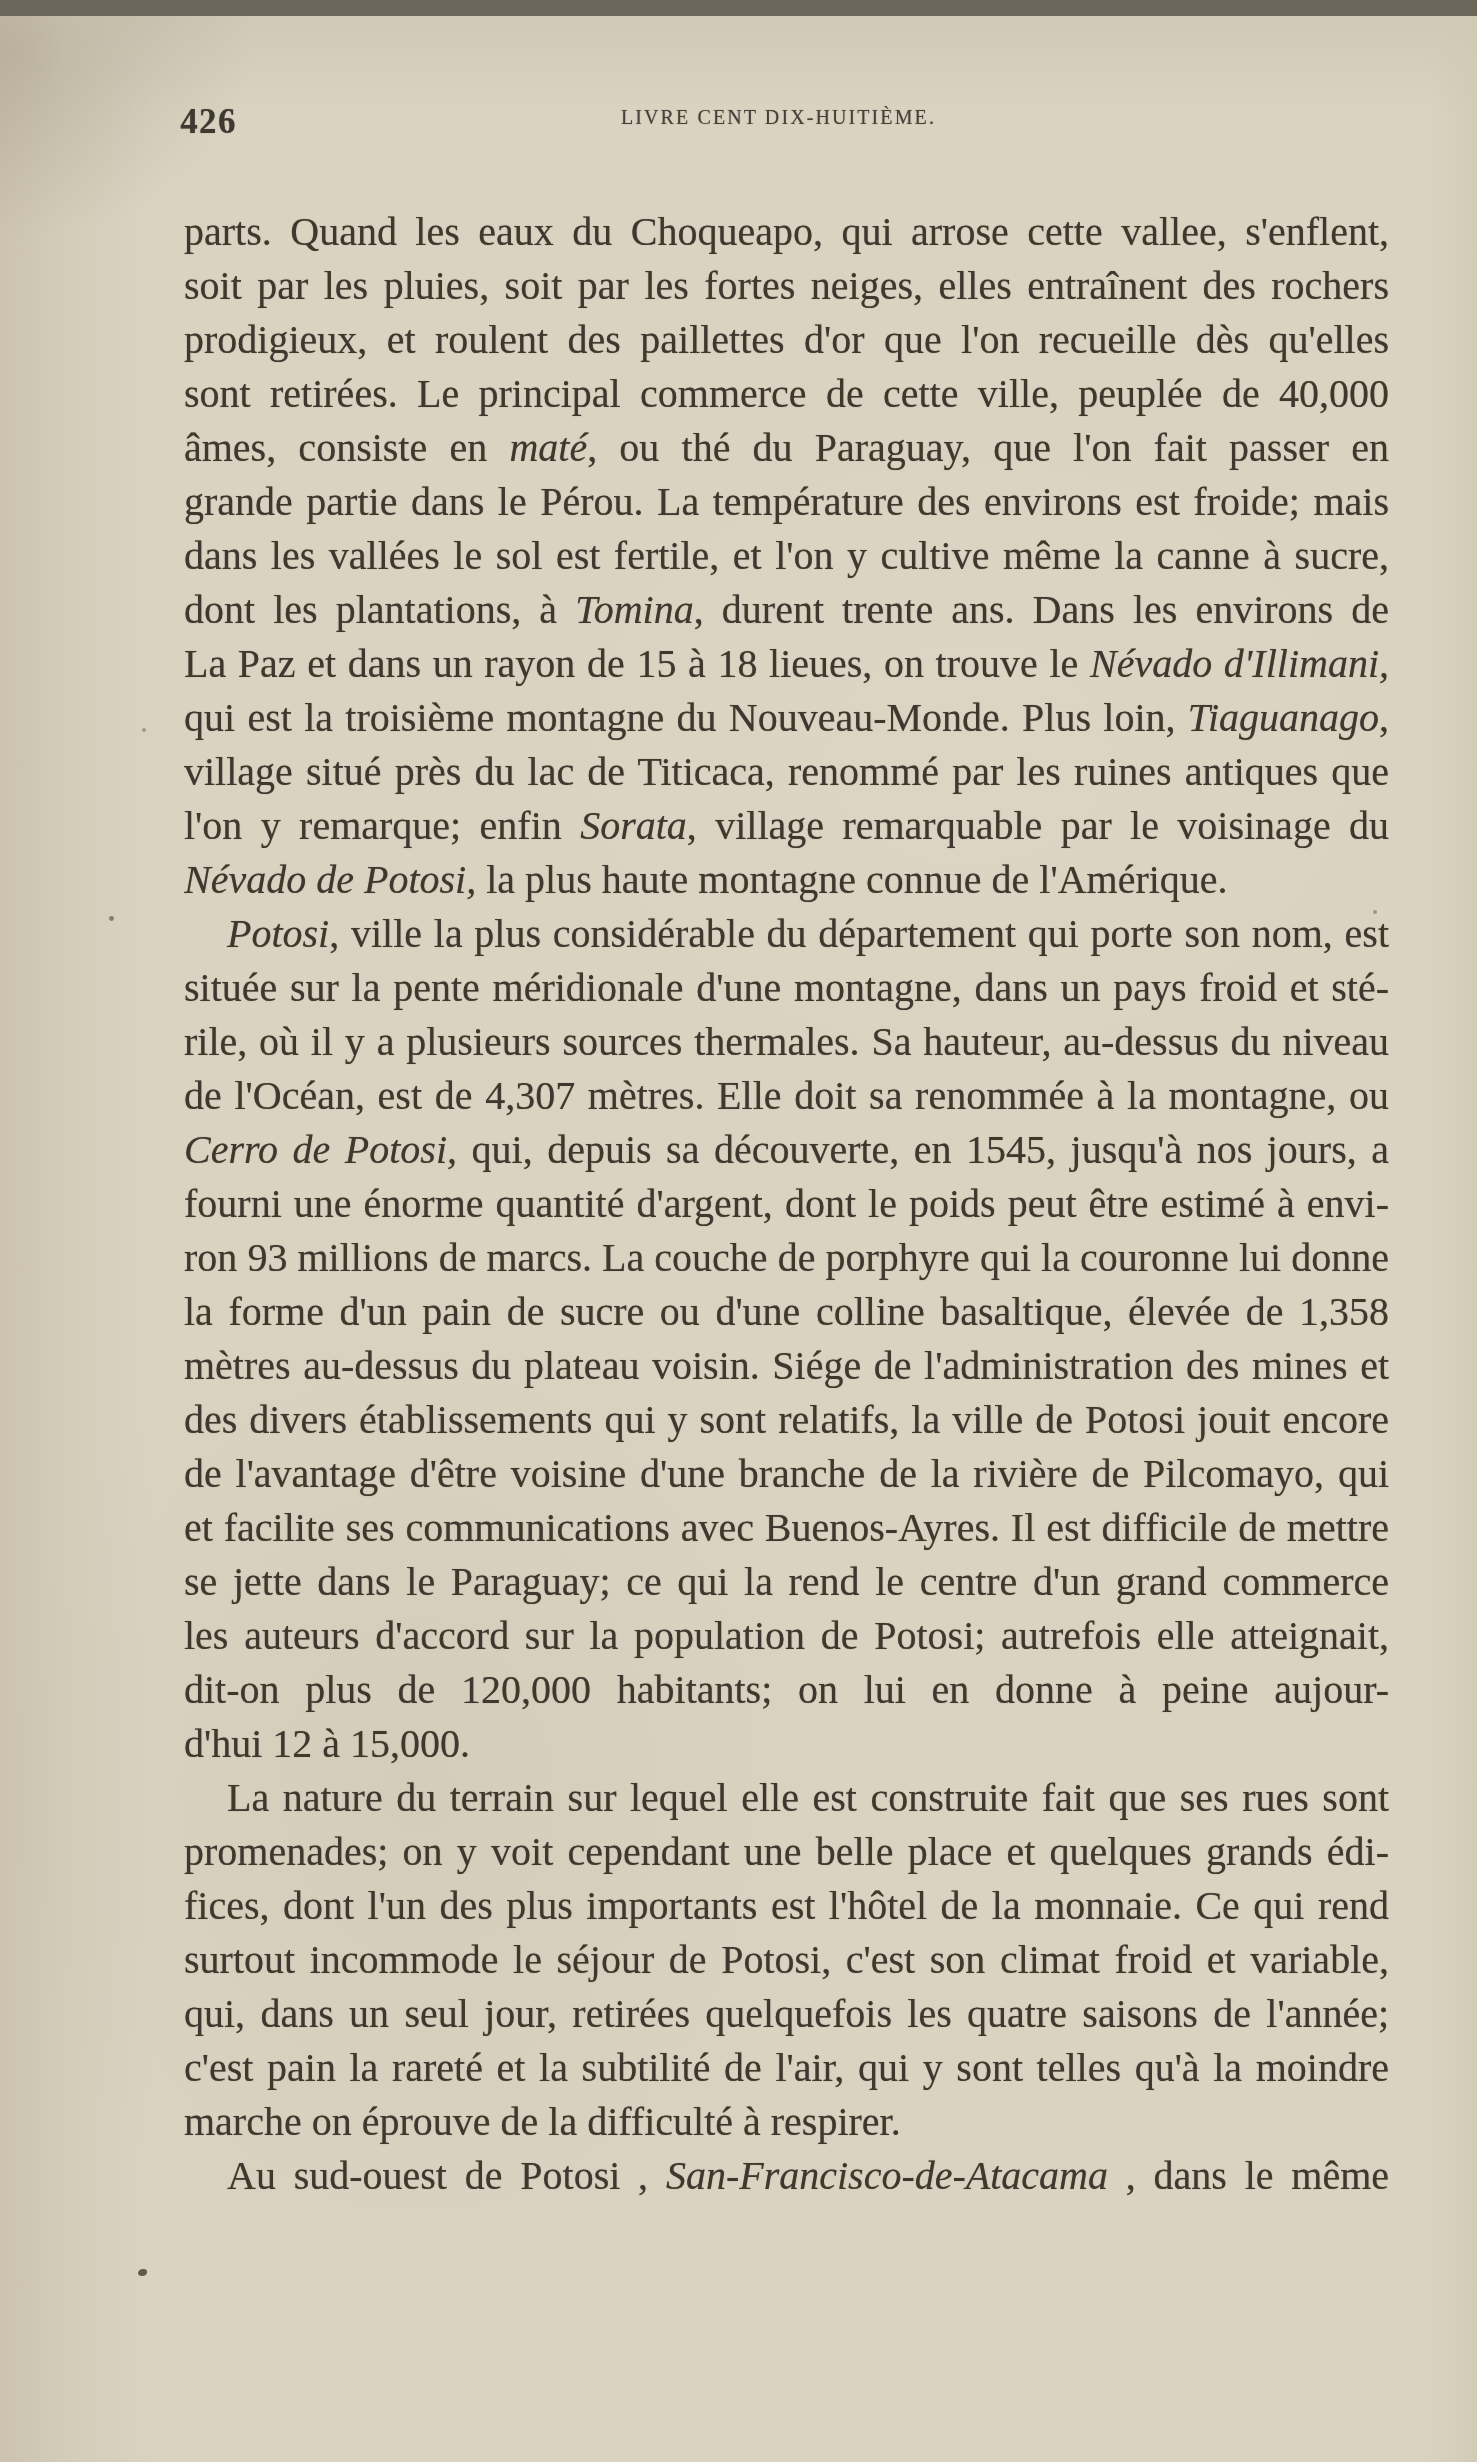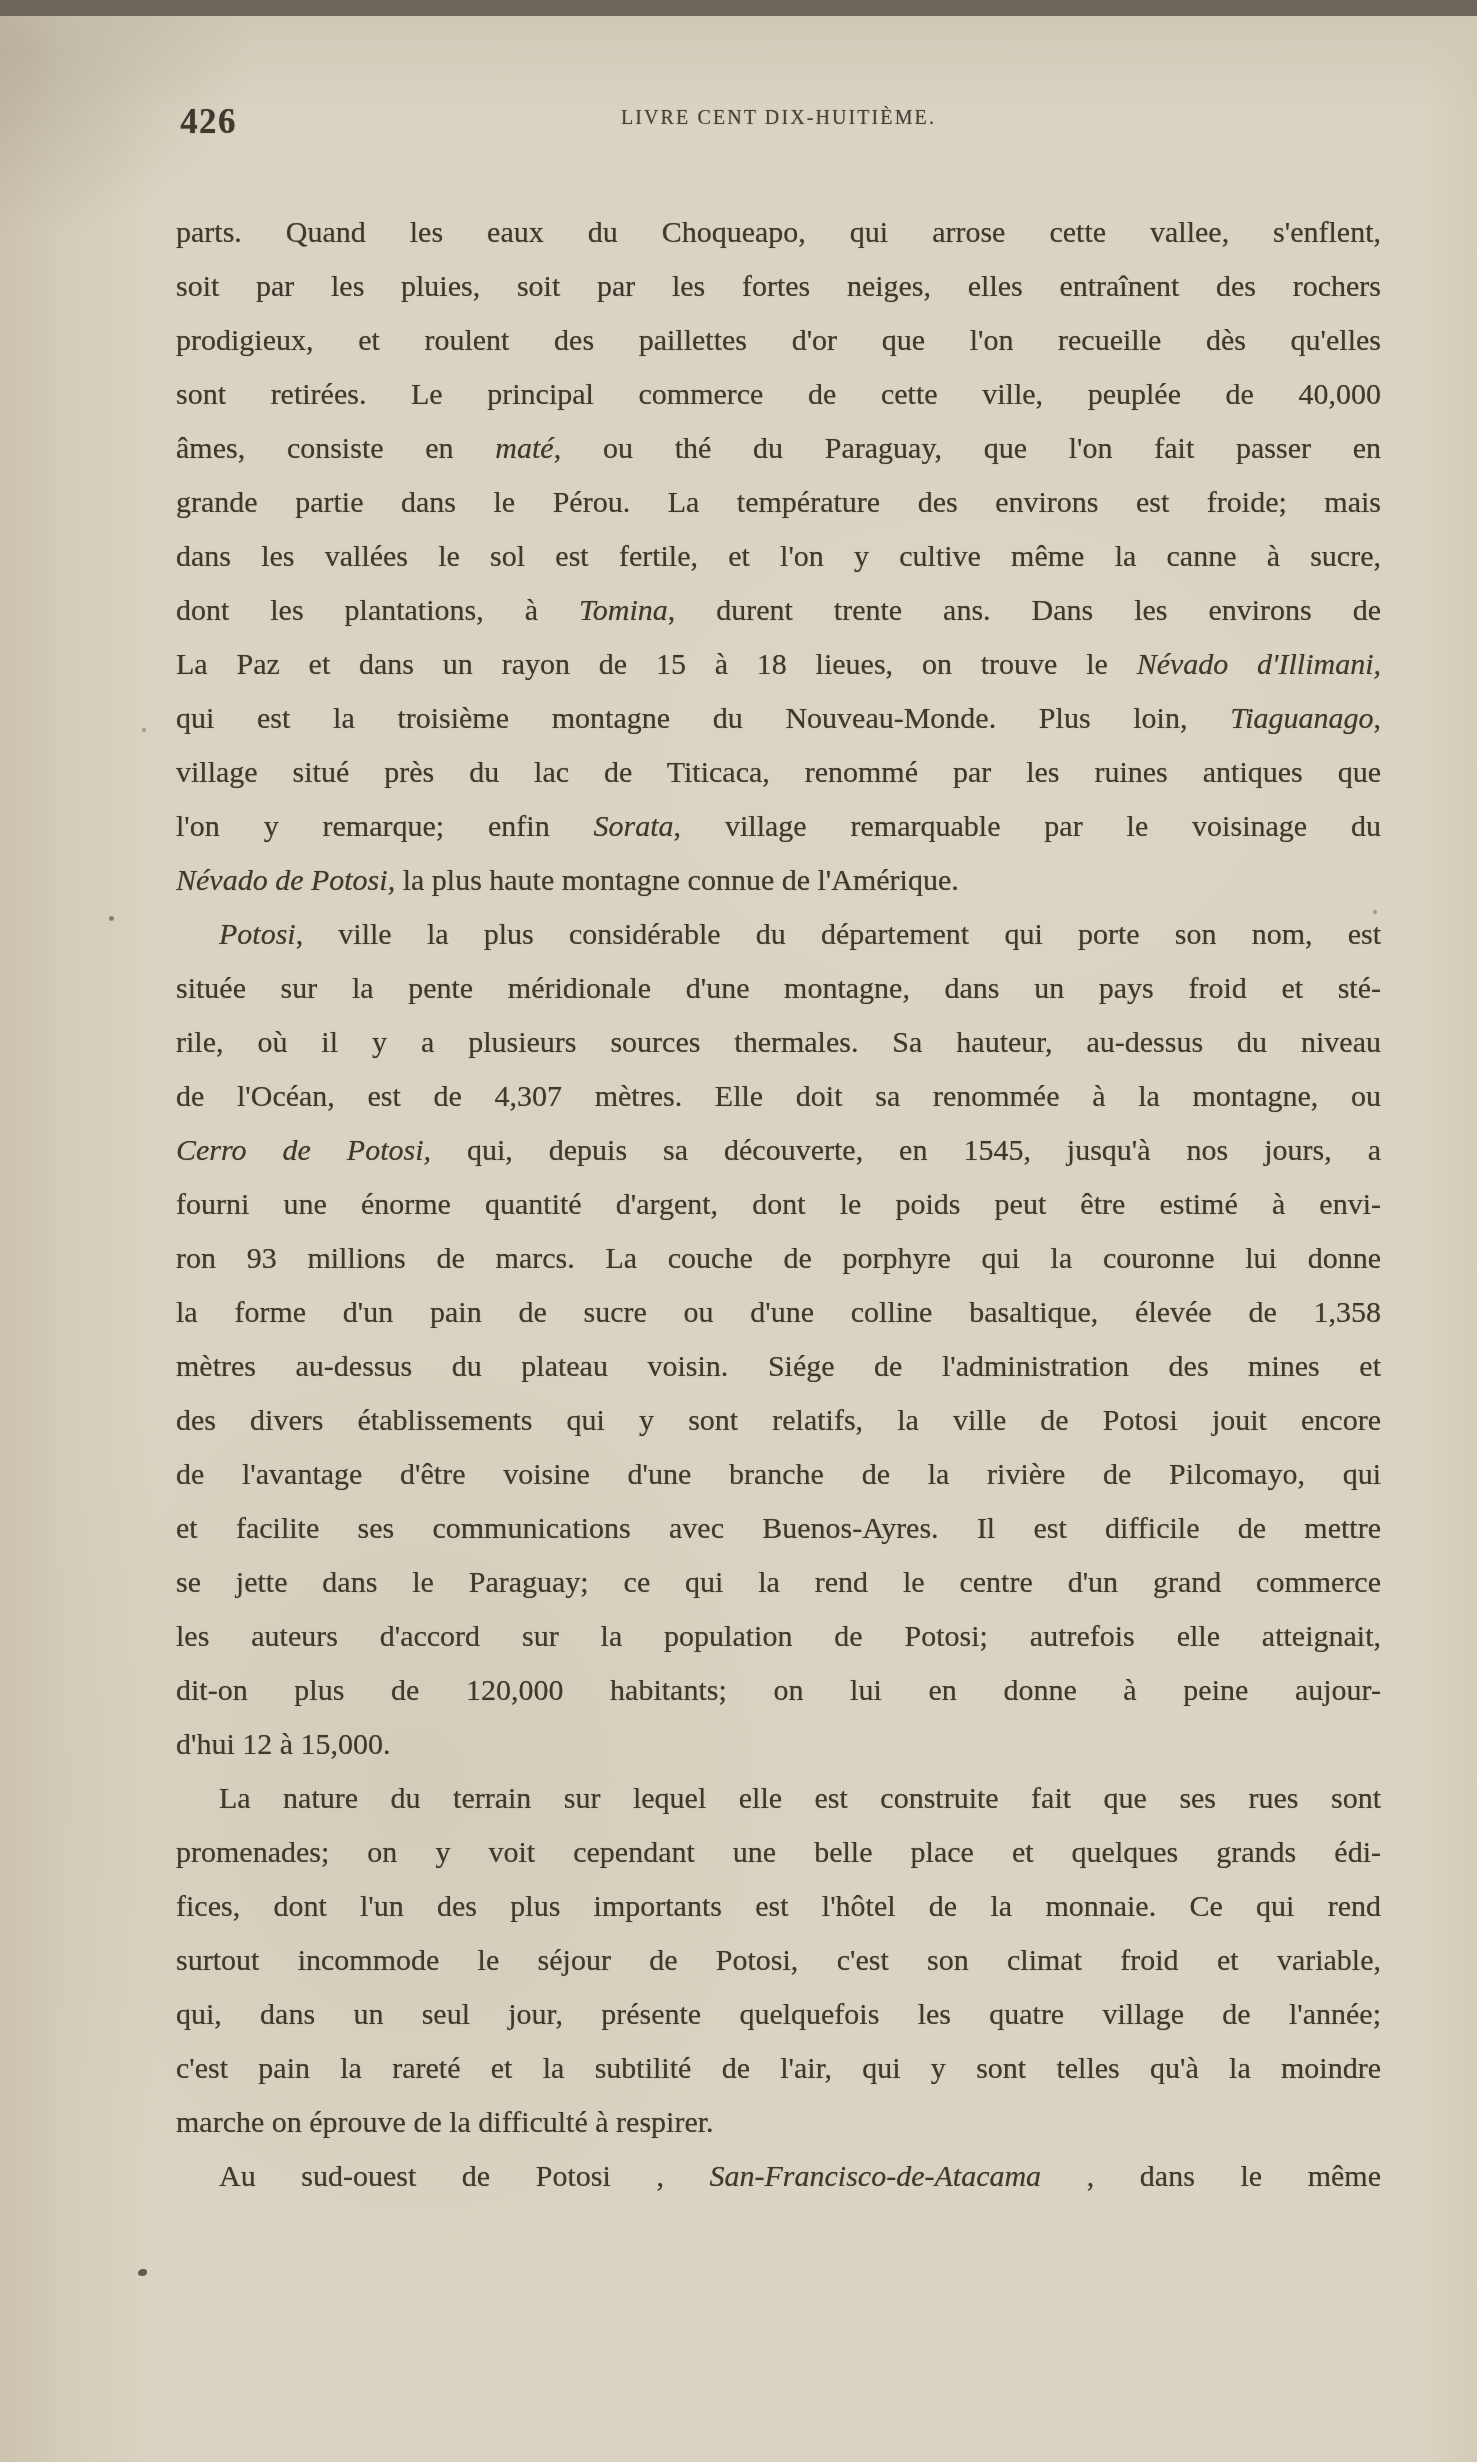--- a/index.html
+++ b/index.html
@@ -32,8 +32,8 @@
     text-shadow:0 0 1.1px rgba(70,62,50,.5);
   }
   .text-block{
-    position:absolute;left:176px;top:189px;width:1205px;
-    font-size:30px;line-height:54px;
+    position:absolute;left:184px;top:189px;width:1205px;
+    font-size:40px;line-height:54px;
     text-shadow:0 0 0.9px rgba(56,48,40,.55);
   }
   .para{margin:0;}

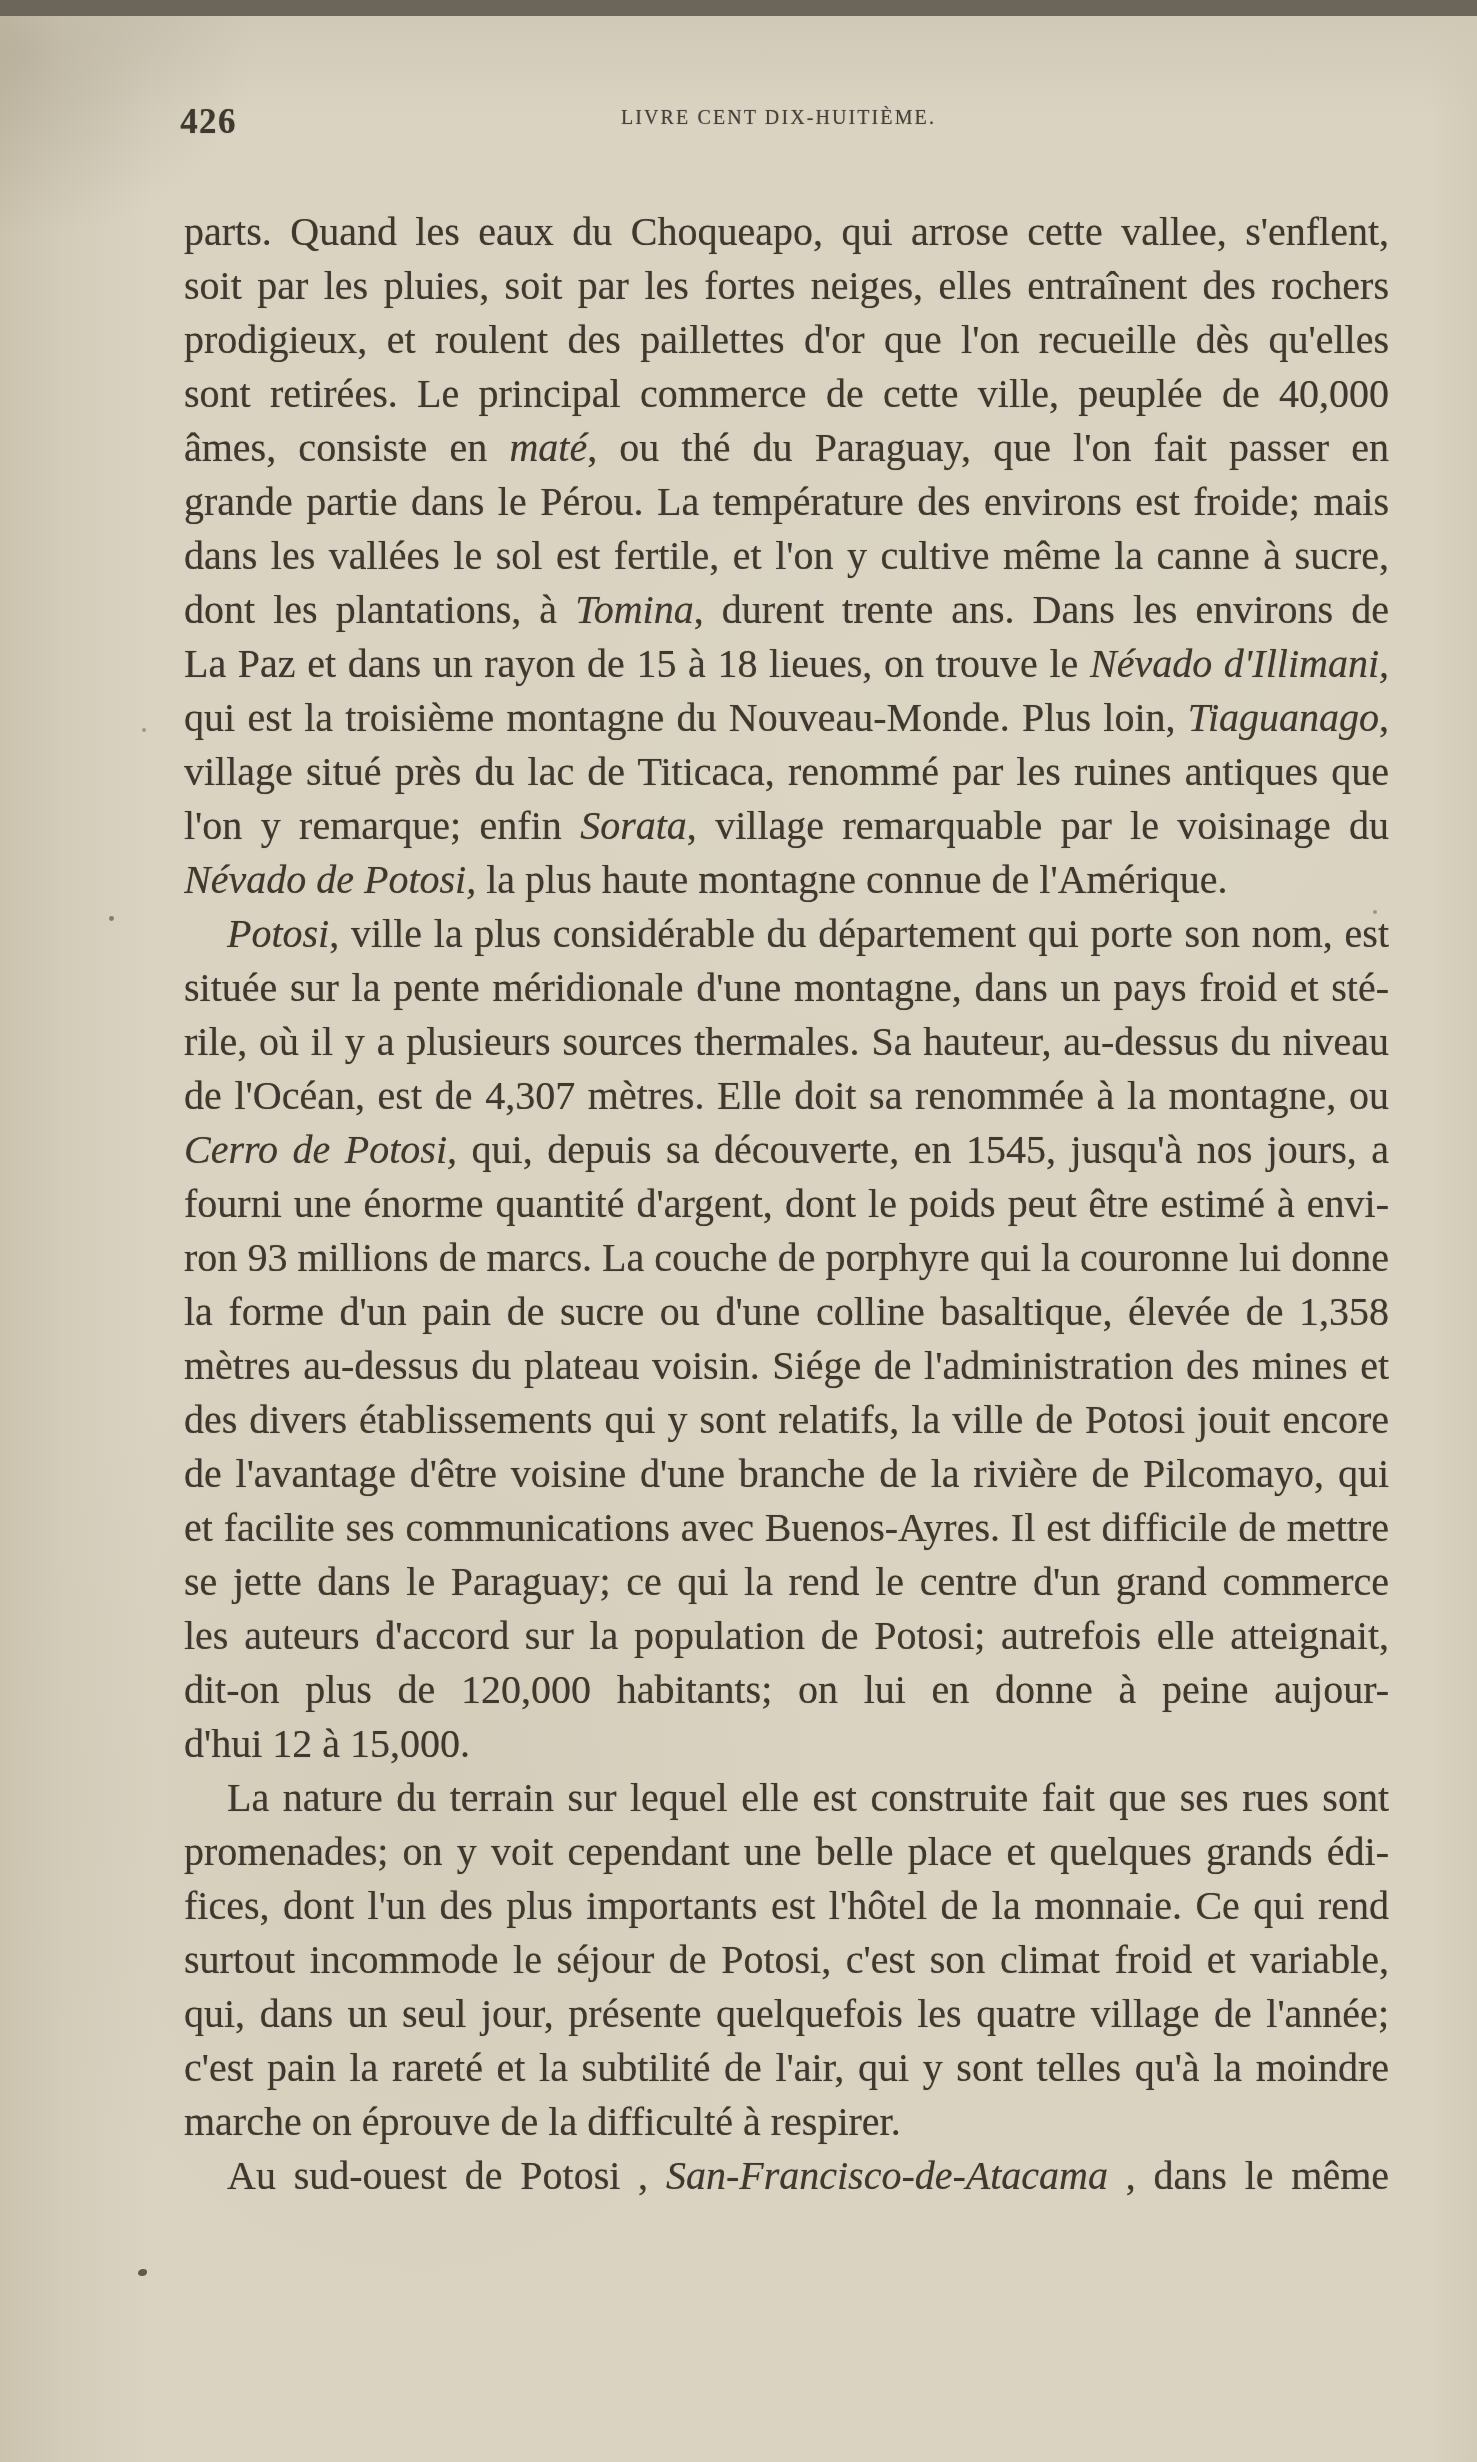--- a/index.html
+++ b/index.html
@@ -100,7 +100,7 @@
         <div class="line"><span>promenades; on y voit cependant une belle place et quelques grands édi-</span></div>
         <div class="line"><span>fices, dont l'un des plus importants est l'hôtel de la monnaie. Ce qui rend</span></div>
         <div class="line"><span>surtout incommode le séjour de Potosi, c'est son climat froid et variable,</span></div>
-        <div class="line"><span>qui, dans un seul jour, présente quelquefois les quatre village de l'année;</span></div>
+        <div class="line"><span>qui, dans un seul jour, retirées quelquefois les quatre saisons de l'année;</span></div>
         <div class="line"><span>c'est pain la rareté et la subtilité de l'air, qui y sont telles qu'à la moindre</span></div>
         <div class="line last"><span>marche on éprouve de la difficulté à respirer.</span></div>
       </div>

